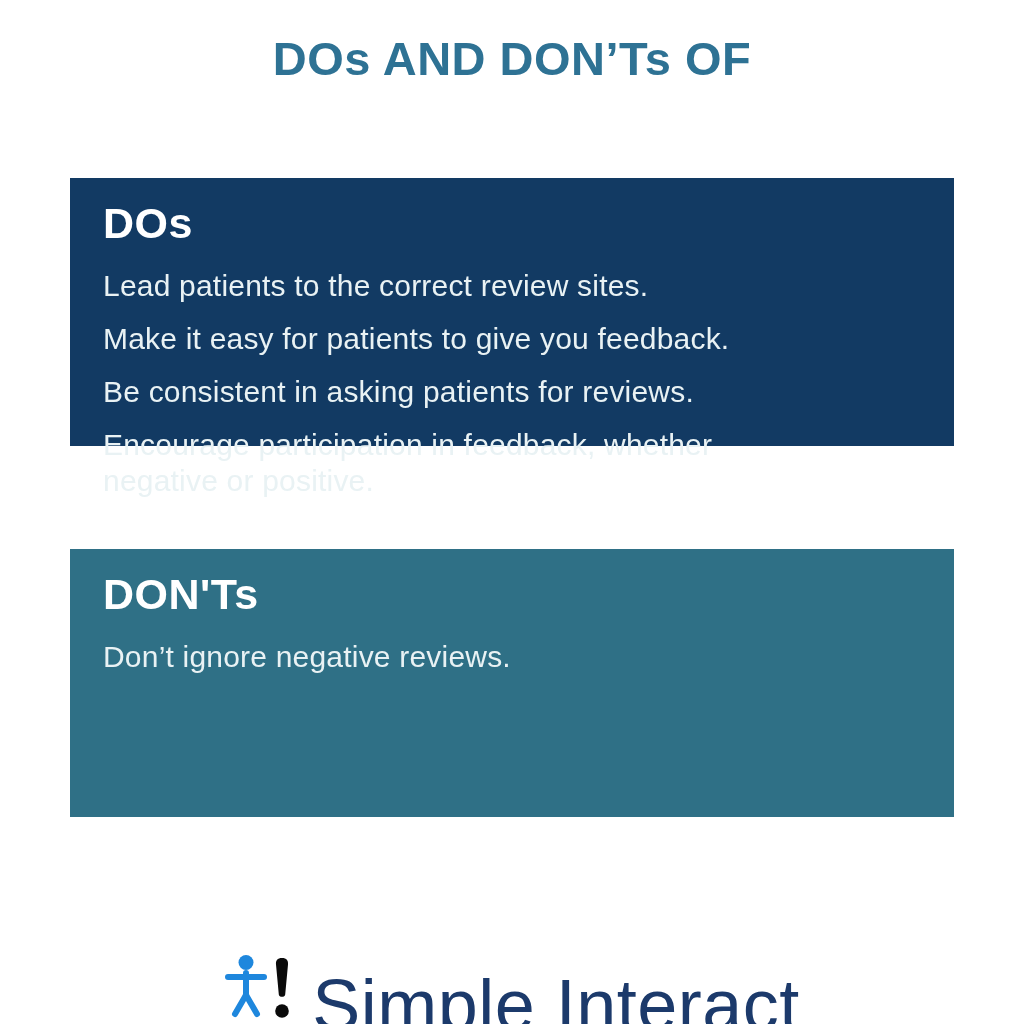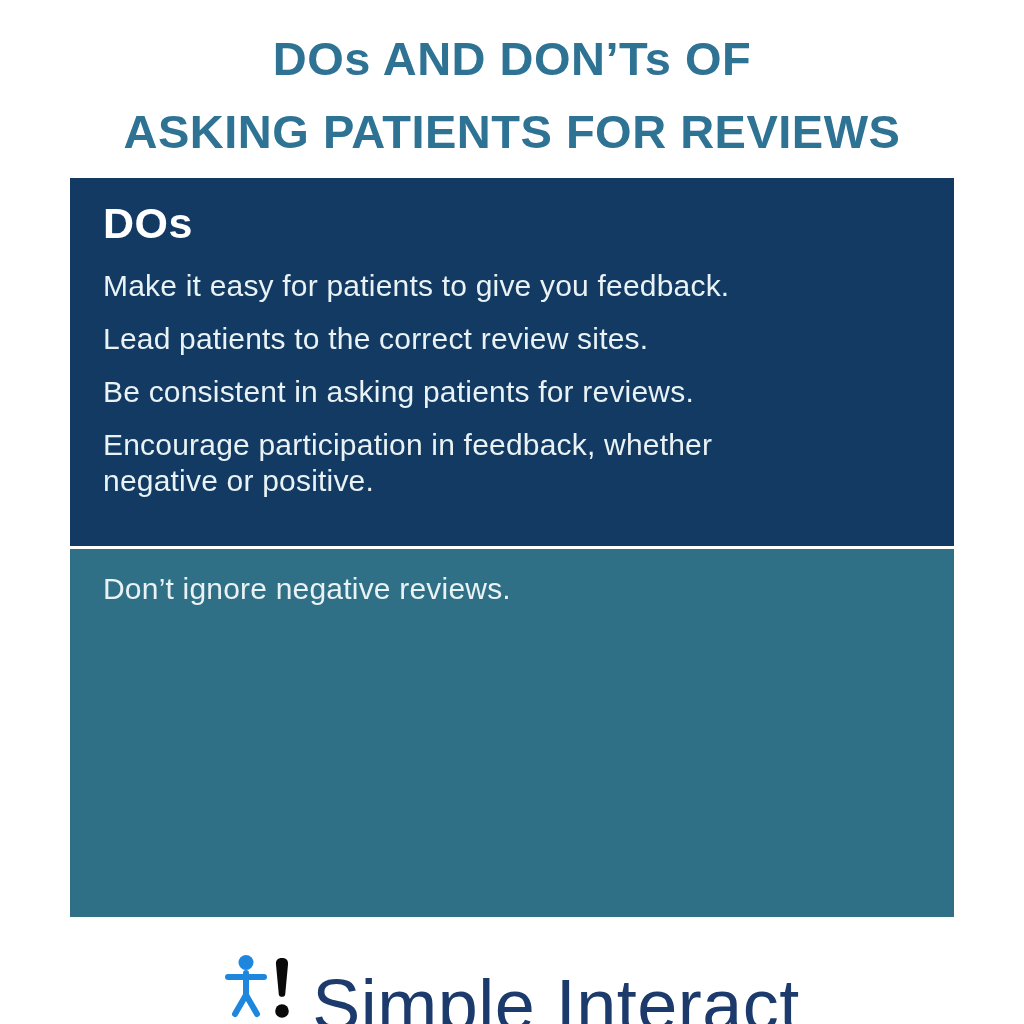--- a/index.html
+++ b/index.html
@@ -80,7 +80,6 @@
 
   <div class="title">
     <div>DOs AND DON’Ts OF</div>
-    <div>ASKING PATIENTS FOR REVIEWS</div>
   </div>
 
   <section class="panel dos">

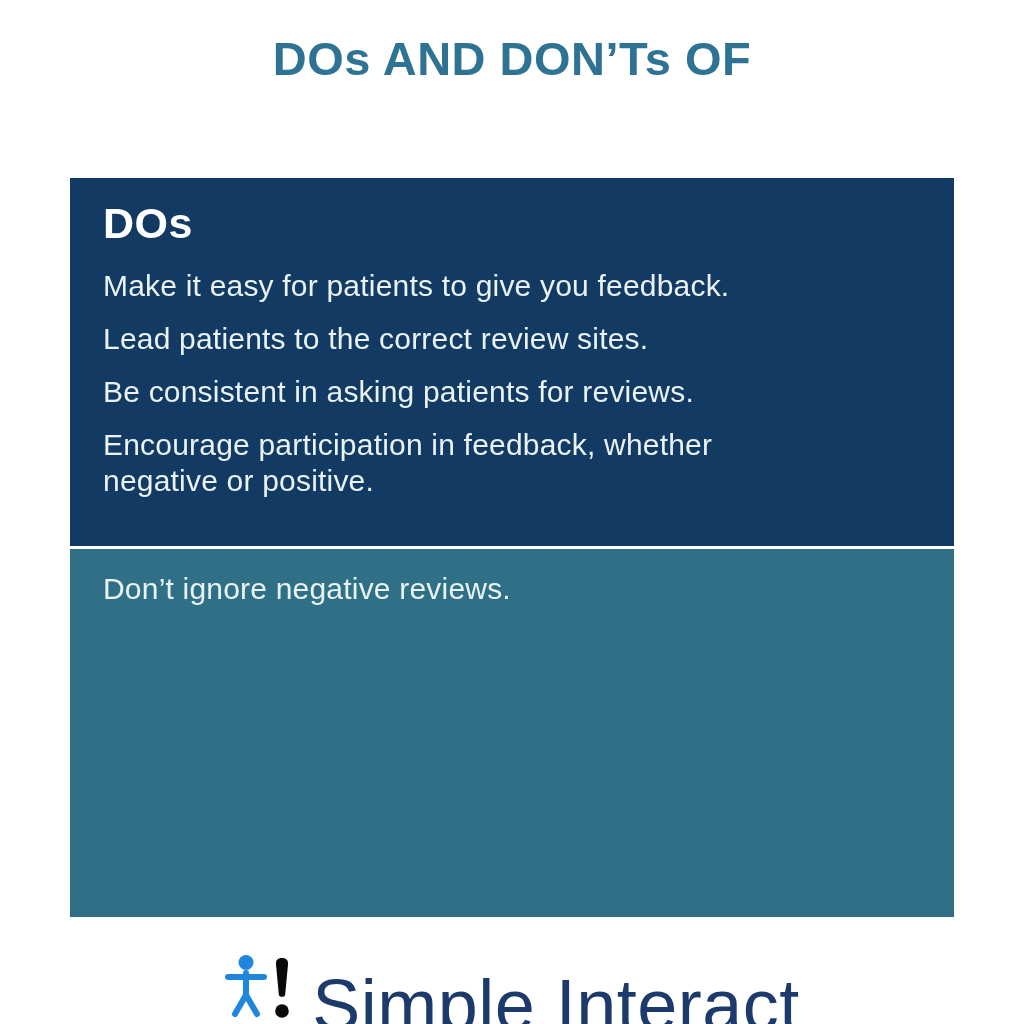--- a/index.html
+++ b/index.html
@@ -31,7 +31,7 @@
     position: absolute;
     left: 70px;
     width: 884px;
-    height: 368px;
+    height: 268px;
     box-sizing: border-box;
     padding: 22px 40px 0 33px;
     color: var(--body_text, #E9F2F4);

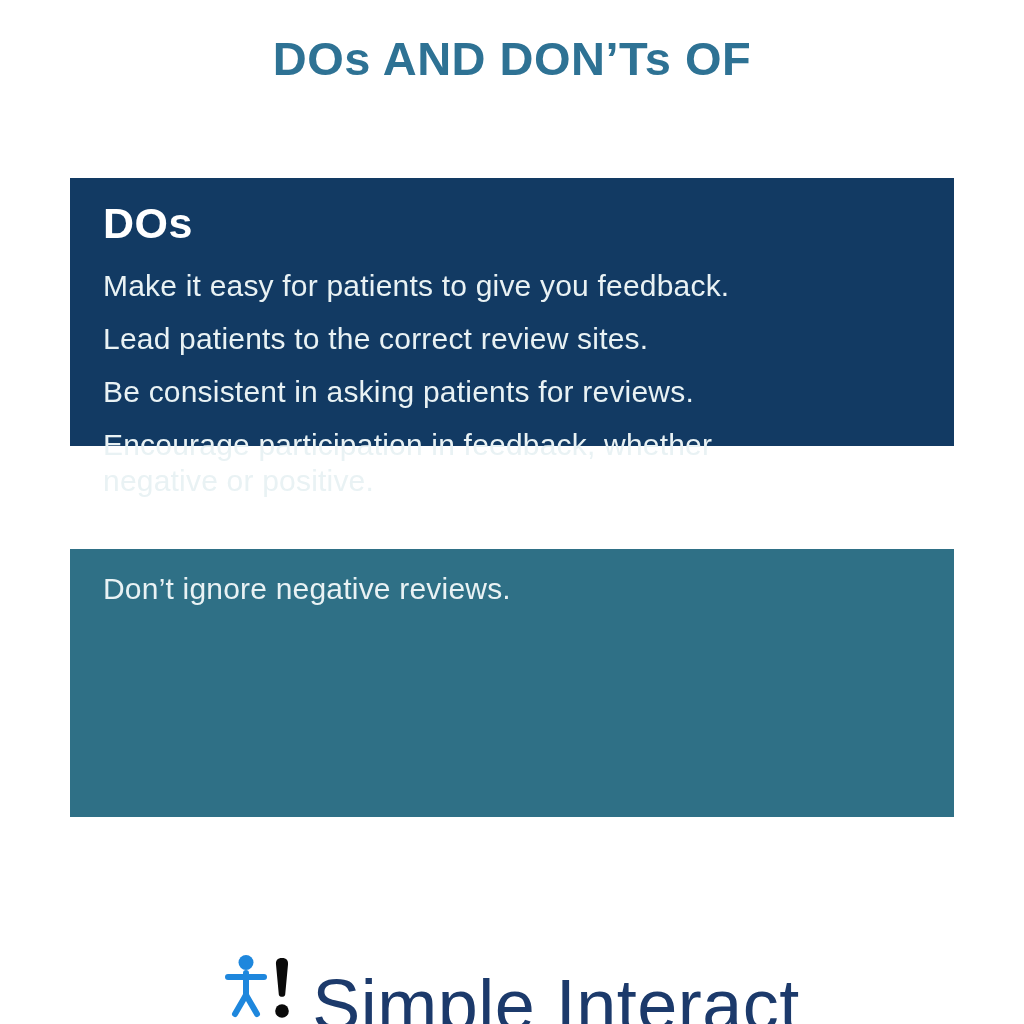--- a/index.html
+++ b/index.html
@@ -84,8 +84,8 @@
 
   <section class="panel dos">
     <h2 class="panel-heading">DOs</h2>
+    <p class="panel-item">Lead patients to the correct review sites.</p>
     <p class="panel-item">Make it easy for patients to give you feedback.</p>
-    <p class="panel-item">Lead patients to the correct review sites.</p>
     <p class="panel-item">Be consistent in asking patients for reviews.</p>
     <p class="panel-item">Encourage participation in feedback, whether
 negative or positive.</p>

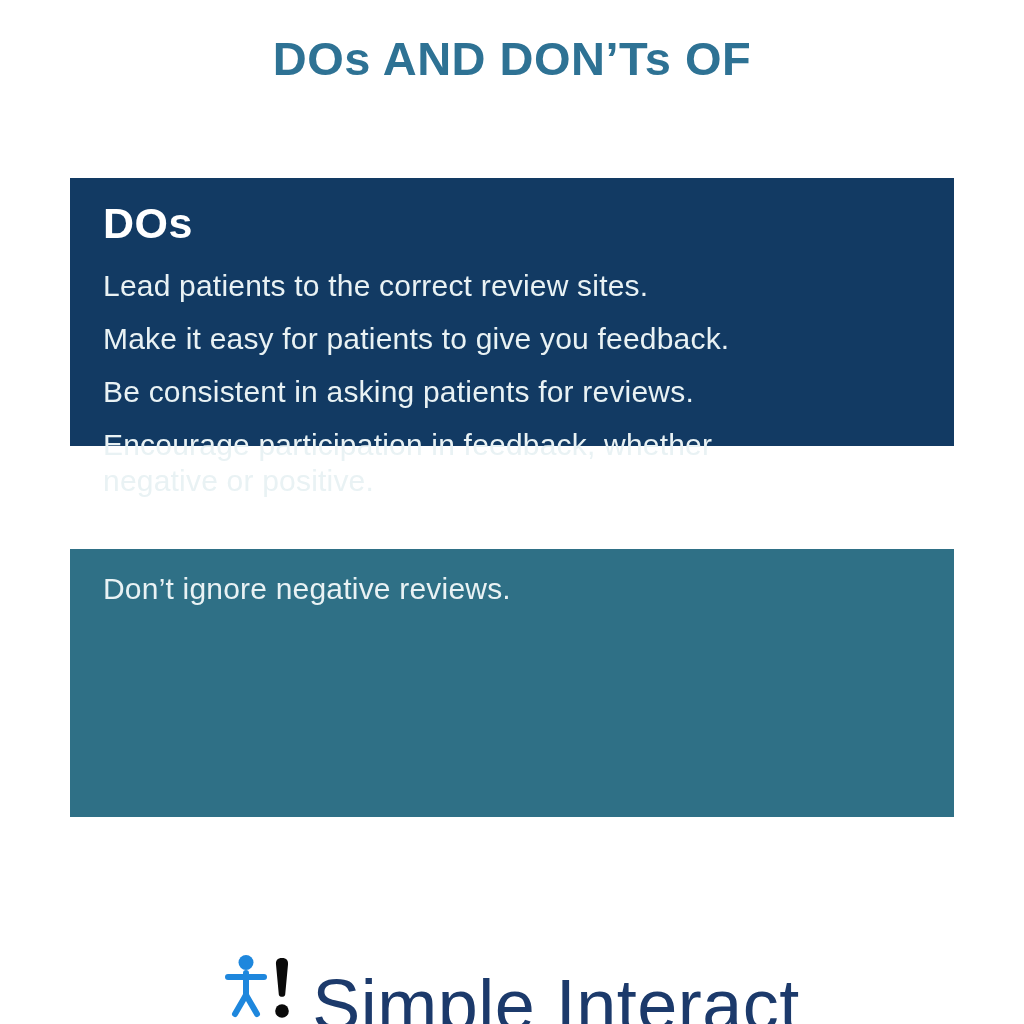--- a/index.html
+++ b/index.html
@@ -92,6 +92,7 @@
   </section>
 
   <section class="panel donts">
+    <h2 class="panel-heading">DON'Ts</h2>
     <p class="panel-item">Don’t ignore negative reviews.</p>
   </section>
 

